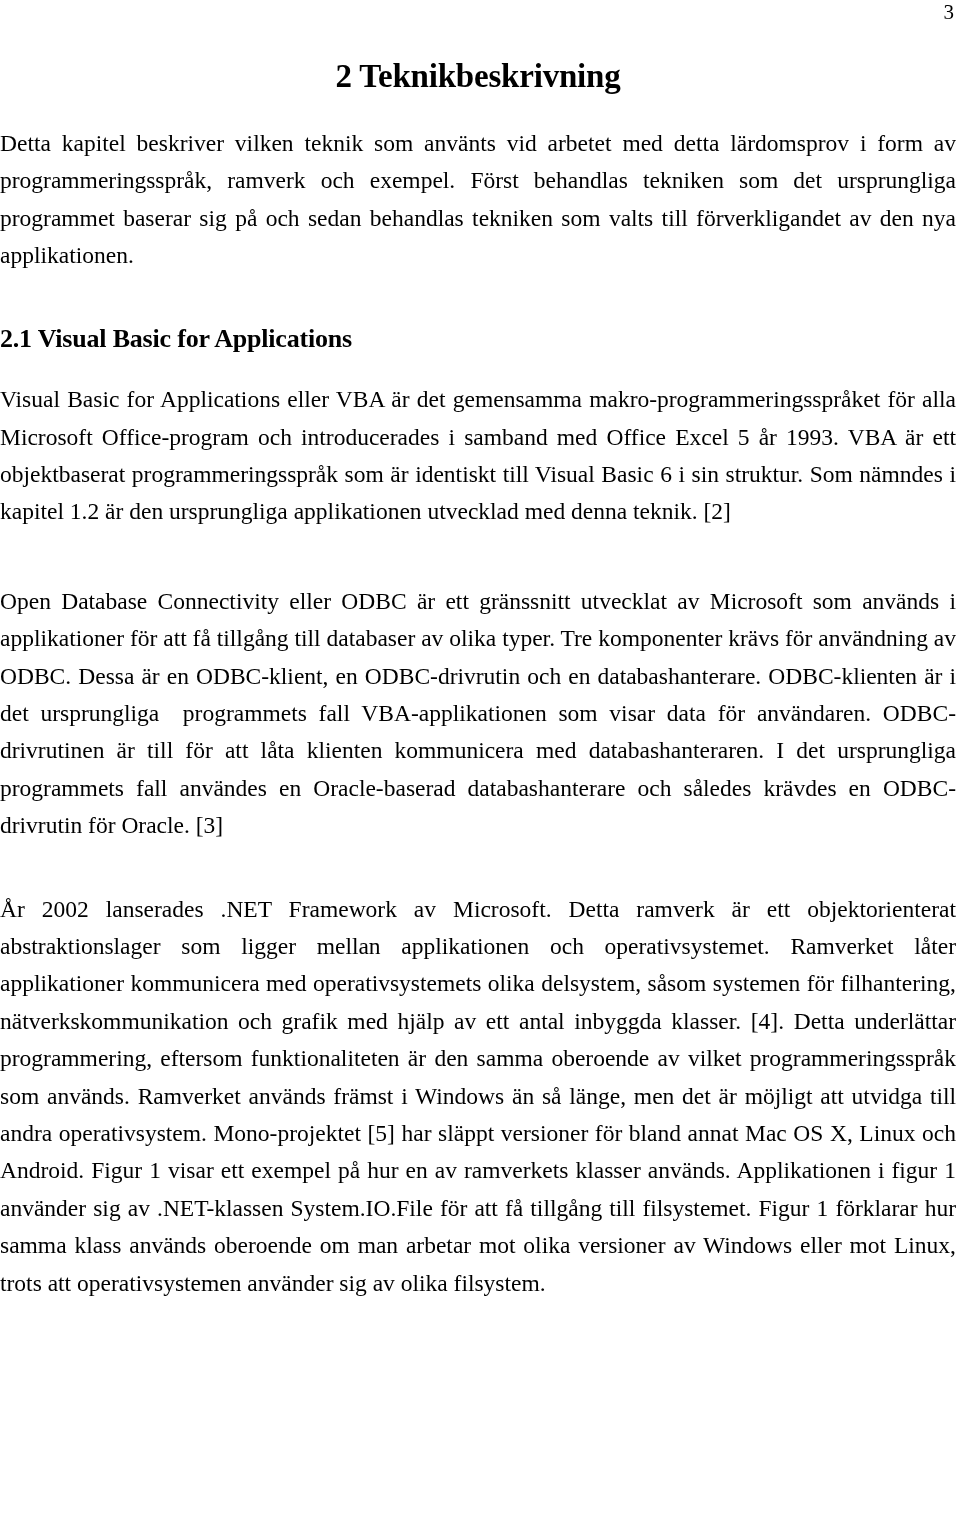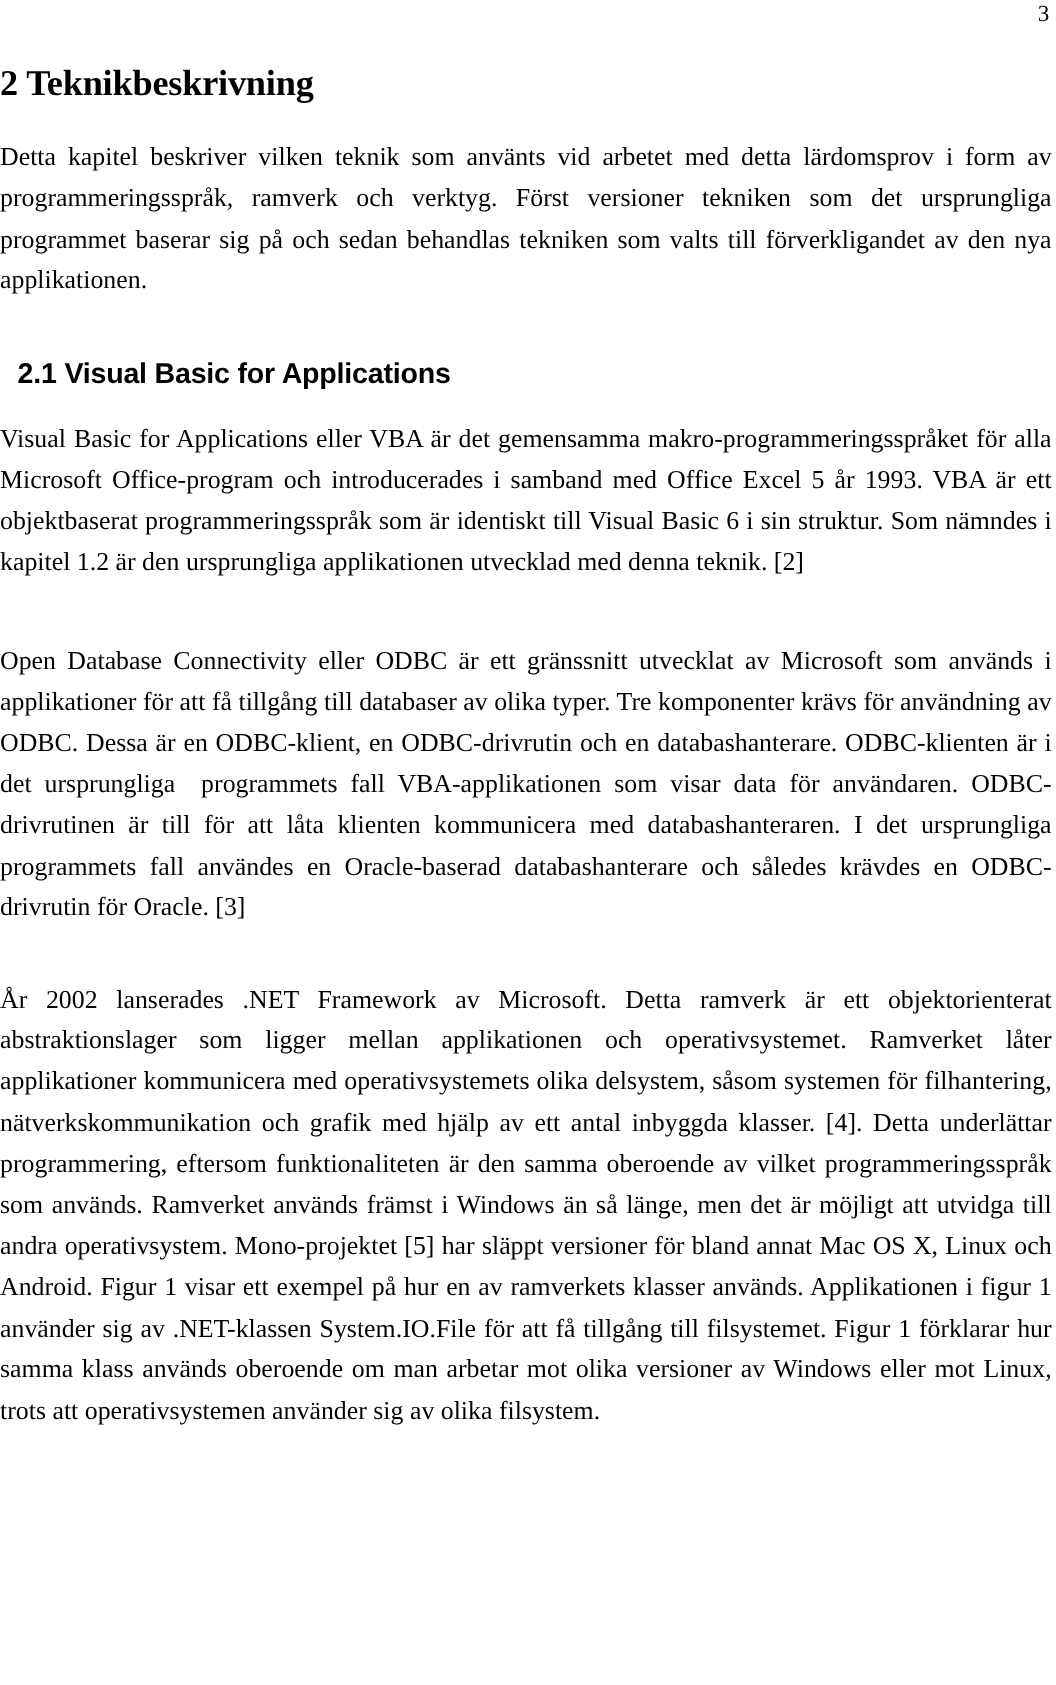--- a/index.html
+++ b/index.html
@@ -47,6 +47,7 @@
     margin: 0 0 30px 0;
     letter-spacing: -0.2px;
     font-family: "Liberation Serif", "DejaVu Serif", serif;
+    text-align: center;
   }
 
   h2.section-title {

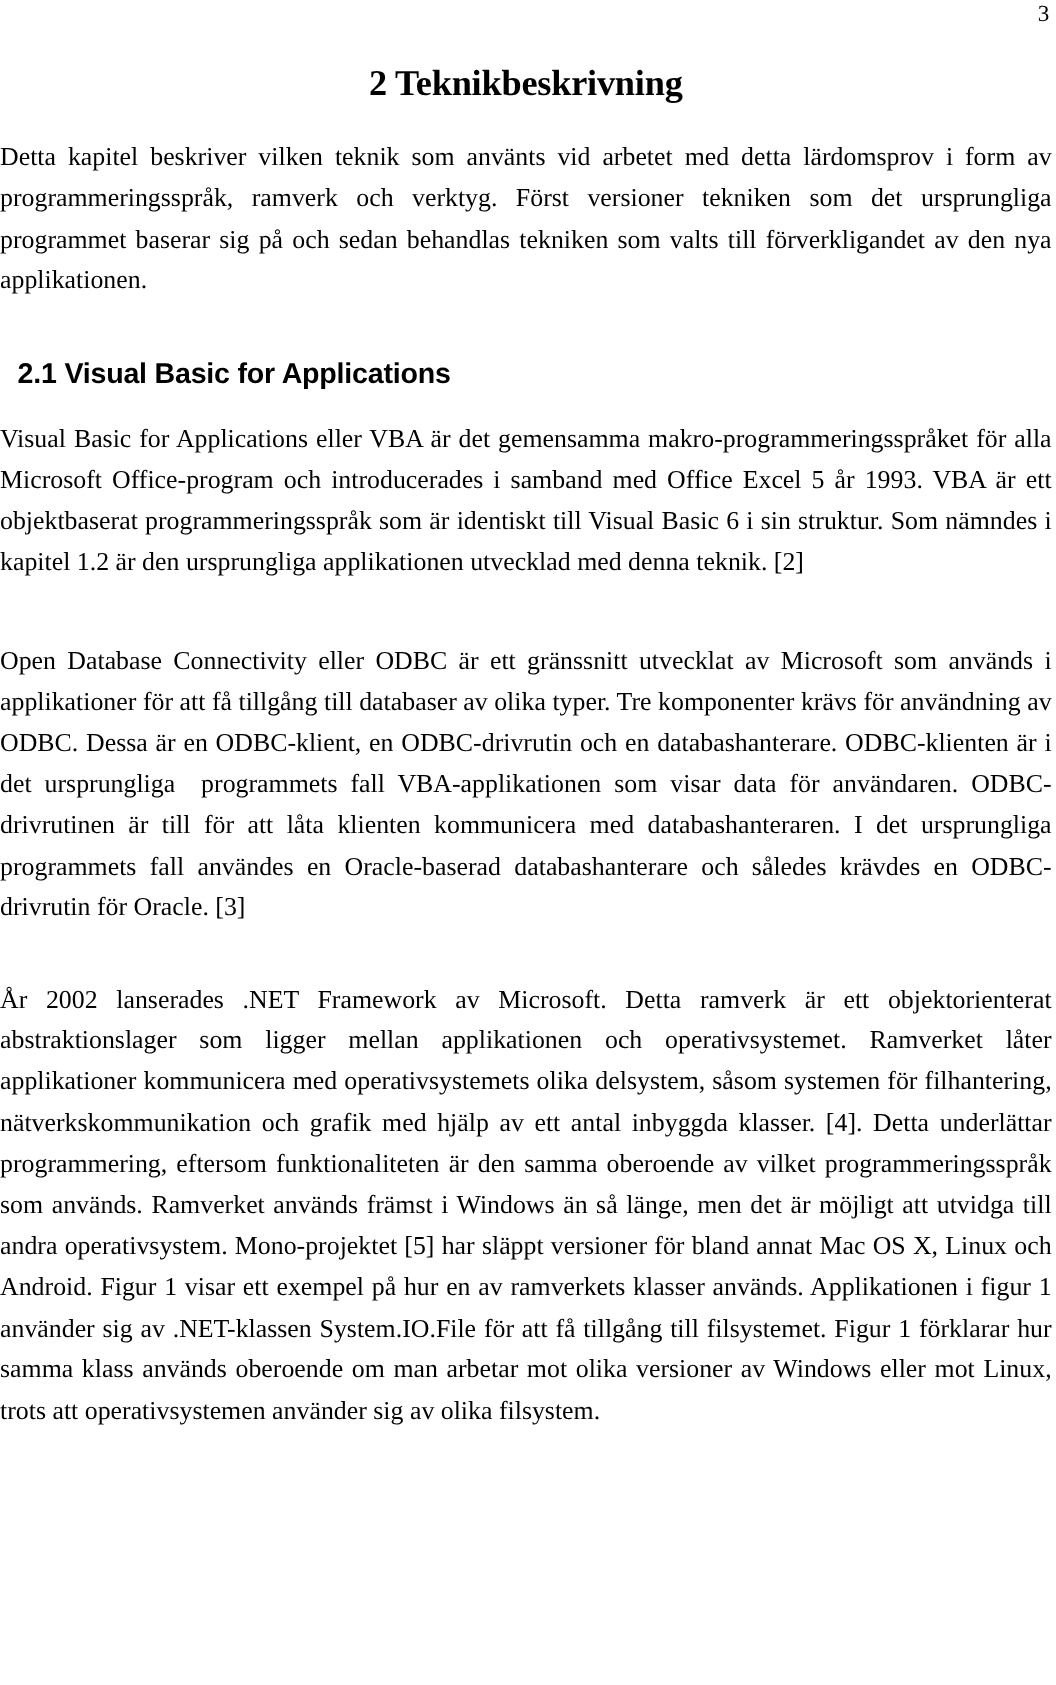--- a/index.html
+++ b/index.html
@@ -84,7 +84,7 @@
 
     <h1 class="chapter-title">2 Teknikbeskrivning</h1>
 
-    <p class="body-text">Detta kapitel beskriver vilken teknik som använts vid arbetet med detta lärdomsprov i form av programmeringsspråk, ramverk och verktyg. Först versioner tekniken som det ursprungliga programmet baserar sig på och sedan behandlas tekniken som valts till förverkligandet av den nya applikationen.</p>
+    <p class="body-text">Detta kapitel beskriver vilken teknik som använts vid arbetet med detta lärdomsprov i form av programmeringsspråk, ramverk och exempel. Först behandlas tekniken som det ursprungliga programmet baserar sig på och sedan behandlas tekniken som valts till förverkligandet av den nya applikationen.</p>
 
     <div class="spacer-after-intro"></div>
 

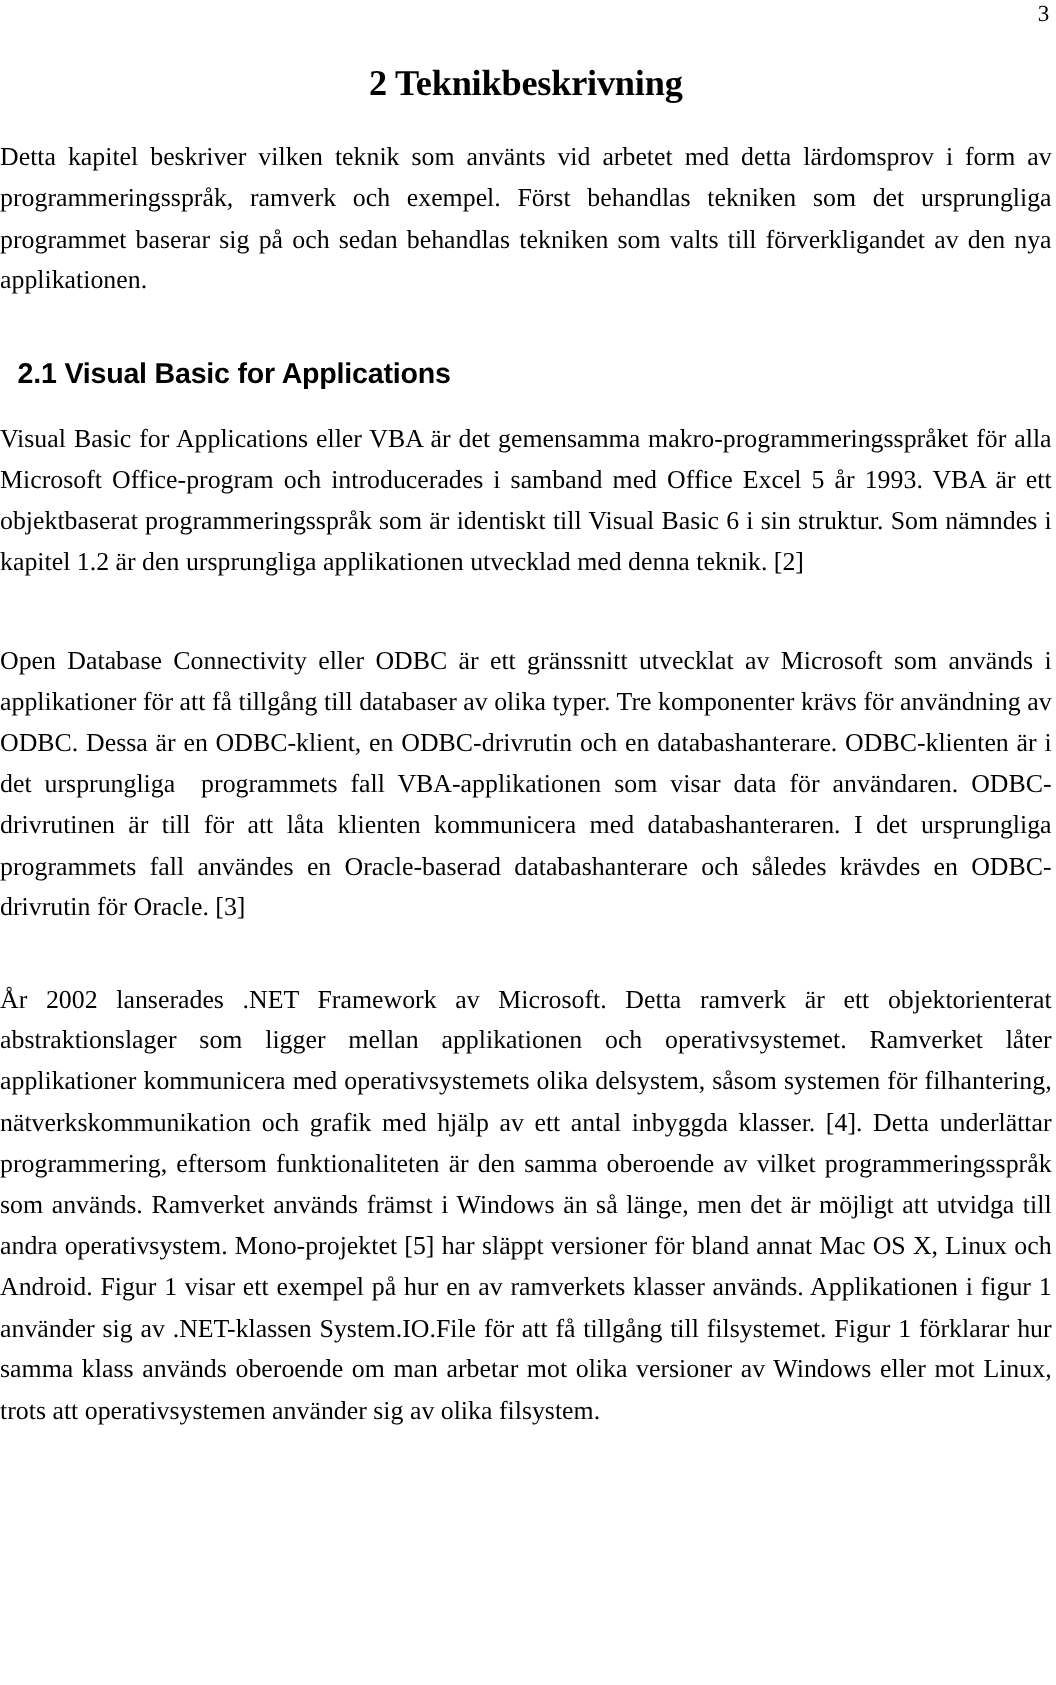--- a/index.html
+++ b/index.html
@@ -54,9 +54,9 @@
     font-size: 26px;
     font-weight: bold;
     line-height: 1.1;
-    margin: 0 0 28px 16px;
+    margin: 0 0 28px 0;
     letter-spacing: -0.2px;
-    font-family: Liberation Sans, sans-serif;
+    font-family: Liberation Serif, serif;
   }
 
   p.body-text {

